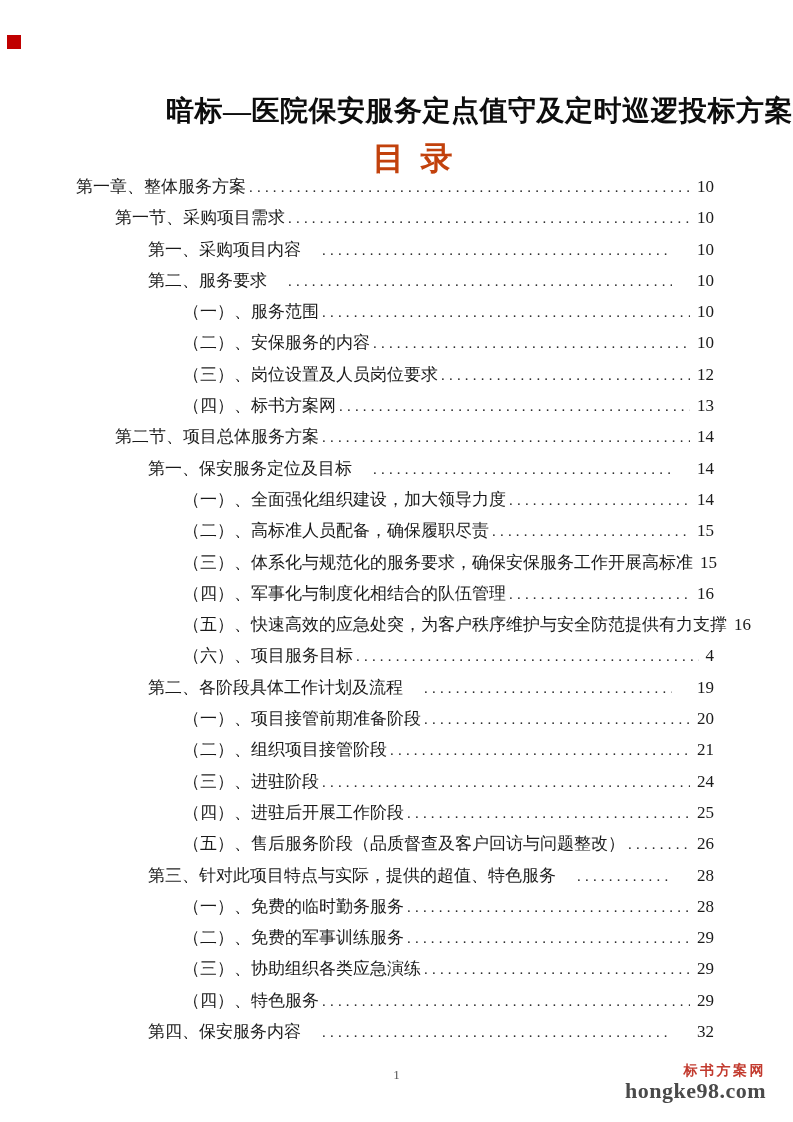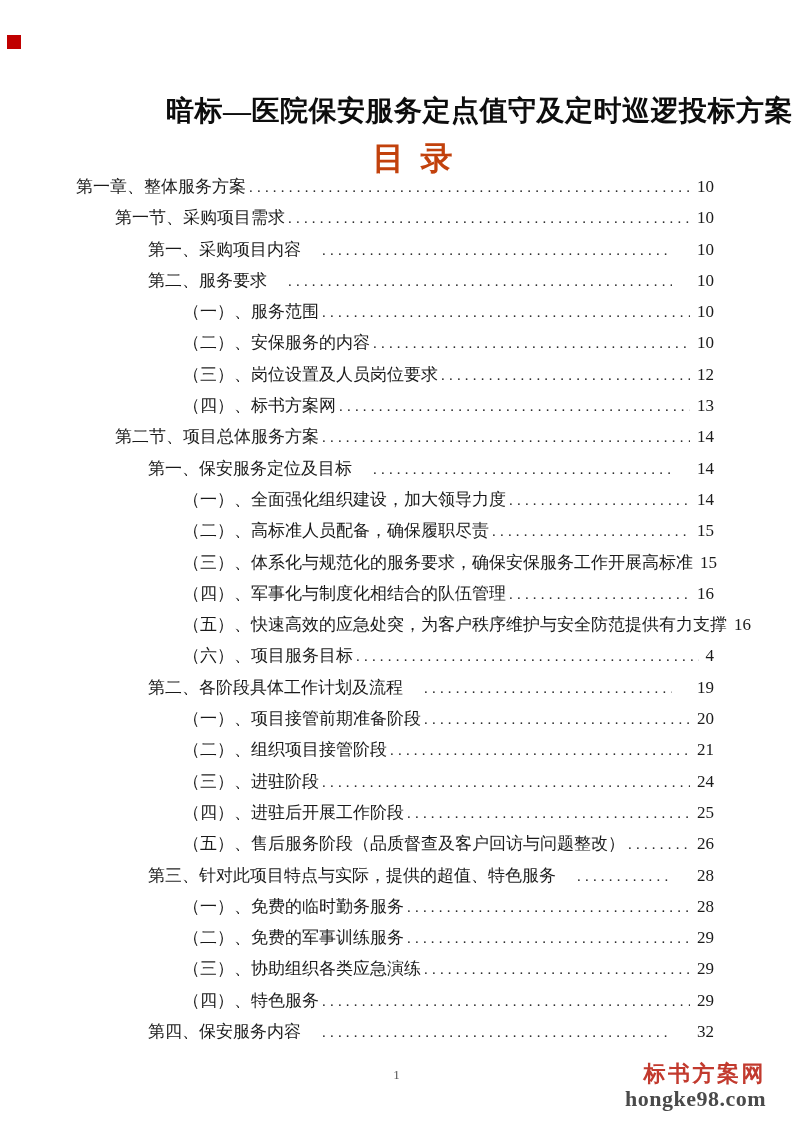--- a/index.html
+++ b/index.html
@@ -72,7 +72,7 @@
   }
   .watermark-name {
     display: block;
-    font-size: 22px; font-weight: bold;
+    font-size: 14px; font-weight: bold;
     letter-spacing: 2.5px;
     font-family: "Liberation Sans", "DejaVu Sans", sans-serif;
   }

